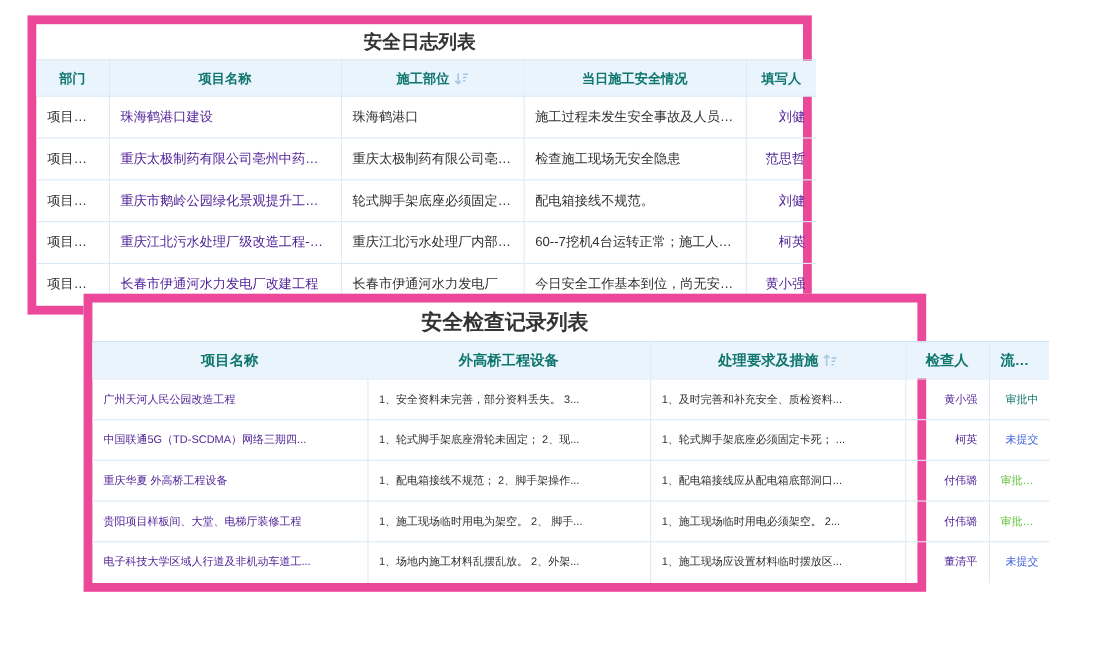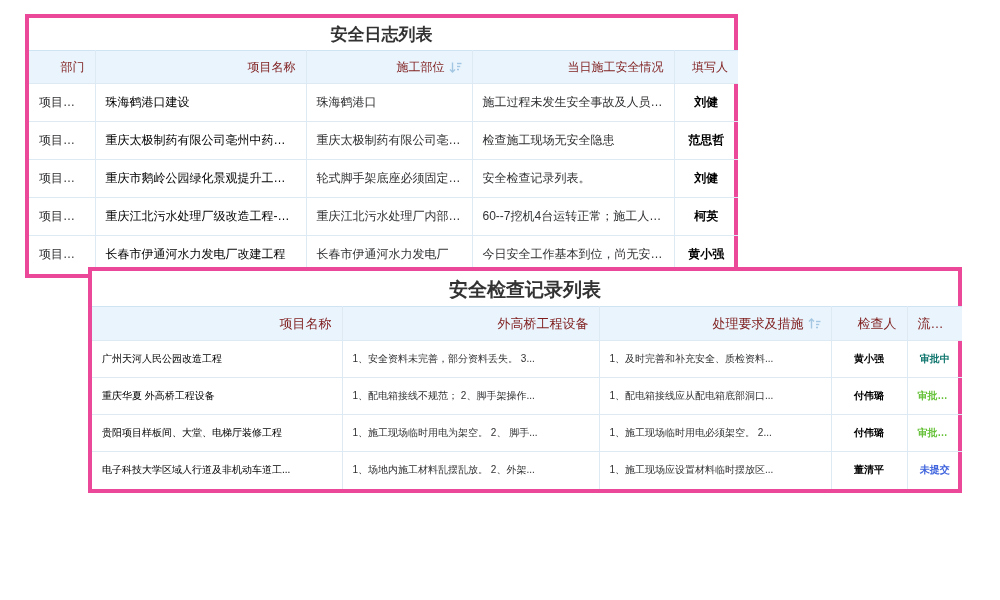--- a/index.html
+++ b/index.html
@@ -12,7 +12,7 @@
   }
   .panel {
     position: absolute;
-    border: 4px solid #ec4899;
+    border: 8px solid #ec4899;
     background: #ffffff;
   }
   .panel1 { left: 25px; top: 14px; width: 713px; }

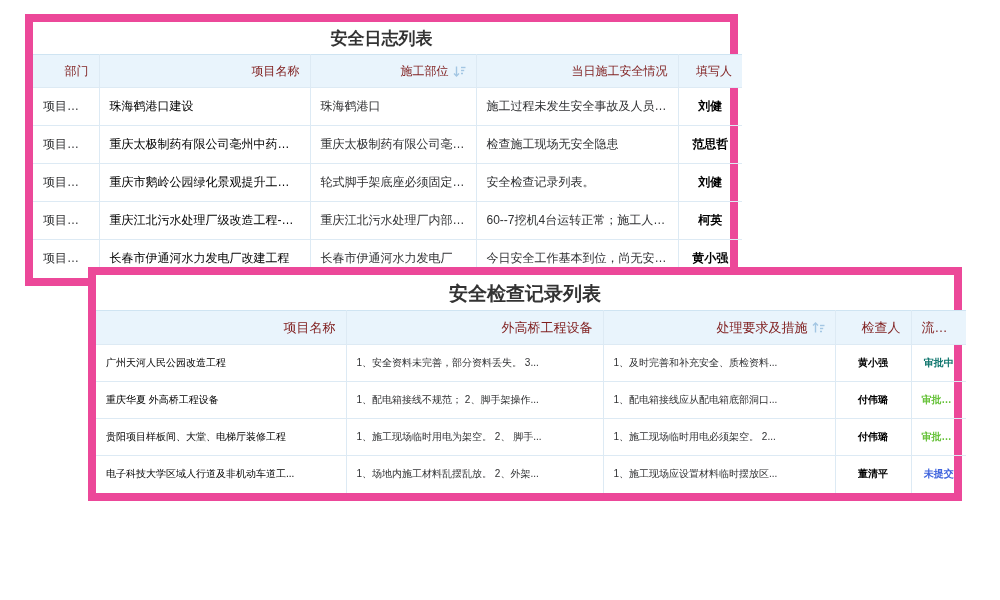--- a/index.html
+++ b/index.html
@@ -43,9 +43,9 @@
   tbody tr:last-child > * { border-bottom: none; }
   thead th {
     background: #e9f4fc;
-    color: #7f1d1d;
-    font-weight: normal;
-    text-align: right;
+    color: #0f766e;
+    font-weight: bold;
+    text-align: center;
   }
   .panel1 th { height: 33px; font-size: 12px; }
   .panel1 td { height: 38px; font-size: 12px; }

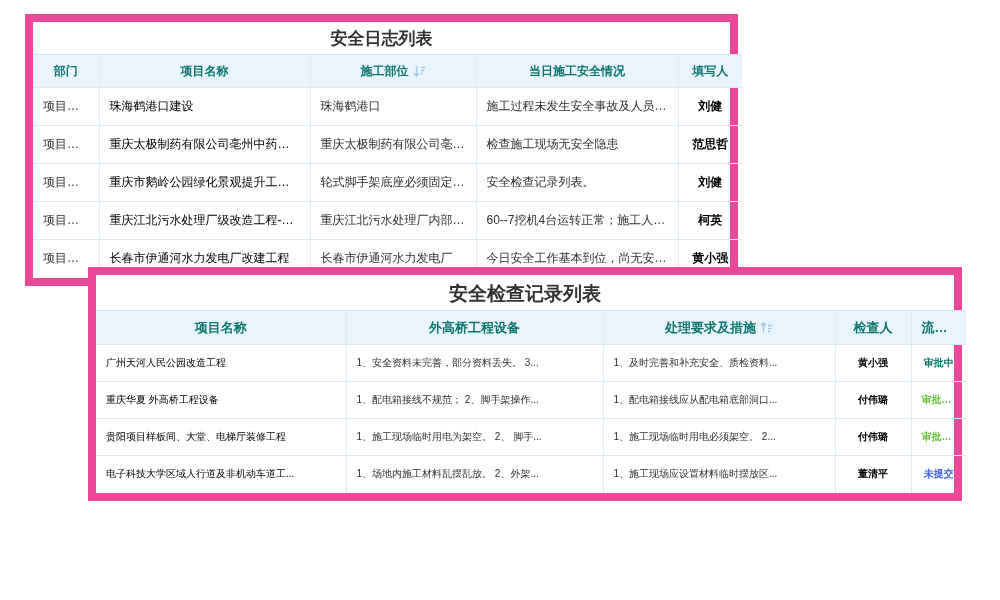--- a/index.html
+++ b/index.html
@@ -52,7 +52,7 @@
   .panel2 th { height: 34px; font-size: 13px; }
   .panel2 td { height: 37px; font-size: 10px; }
   td.center { text-align: center; font-weight: bold; }
-  .blue { color: #000000; }
+  .blue { color: #4c1d95; }
   .sort-icon { vertical-align: -2px; margin-left: 4px; }
   .status { font-weight: normal; }
 </style>

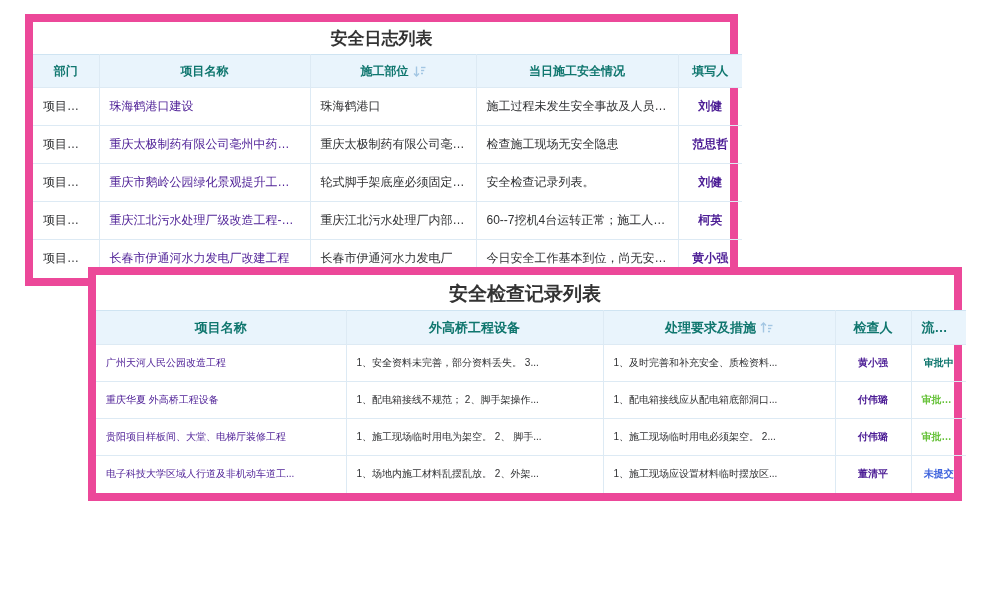--- a/index.html
+++ b/index.html
@@ -51,7 +51,7 @@
   .panel1 td { height: 38px; font-size: 12px; }
   .panel2 th { height: 34px; font-size: 13px; }
   .panel2 td { height: 37px; font-size: 10px; }
-  td.center { text-align: center; font-weight: bold; }
+  td.center { text-align: right; }
   .blue { color: #4c1d95; }
   .sort-icon { vertical-align: -2px; margin-left: 4px; }
   .status { font-weight: normal; }

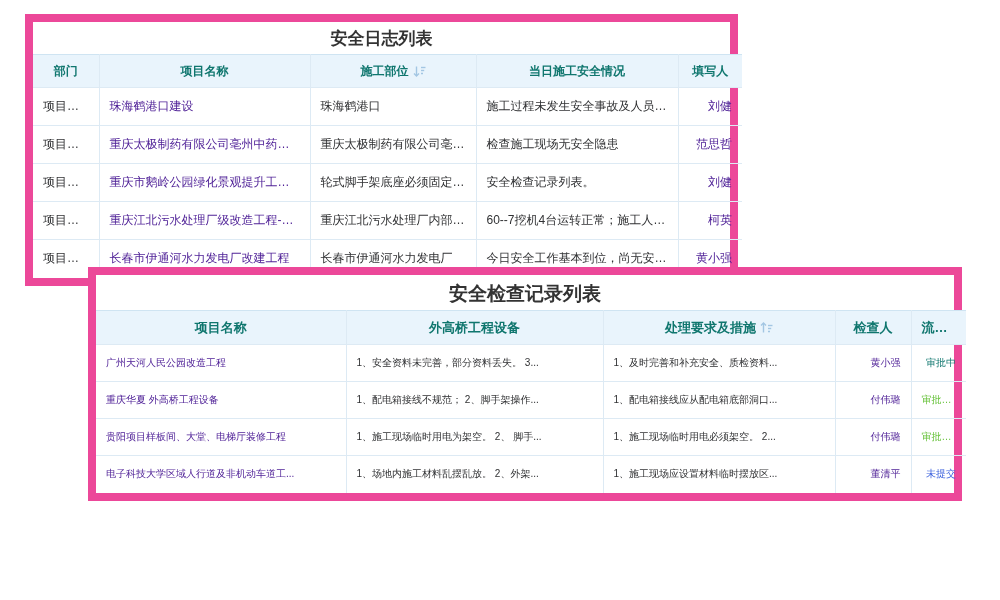--- a/index.html
+++ b/index.html
@@ -107,7 +107,7 @@
         <td>项目三部</td>
         <td class="blue">重庆市鹅岭公园绿化景观提升工程施工</td>
         <td>轮式脚手架底座必须固定卡死</td>
-        <td>安全检查记录列表。</td>
+        <td>配电箱接线不规范。</td>
         <td class="blue center">刘健</td>
       </tr>
       <tr>

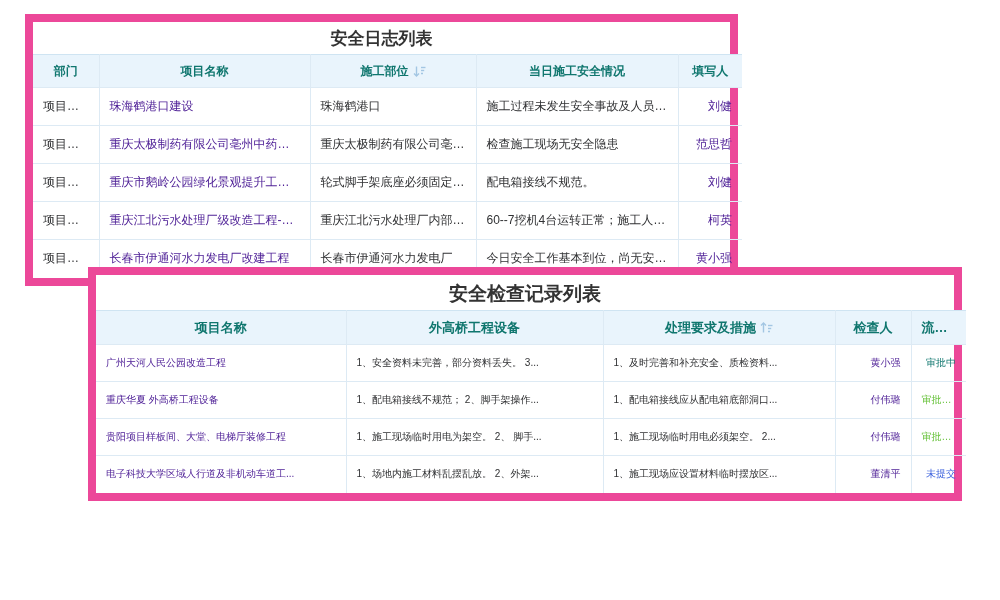--- a/index.html
+++ b/index.html
@@ -16,7 +16,7 @@
     background: #ffffff;
   }
   .panel1 { left: 25px; top: 14px; width: 713px; }
-  .panel2 { left: 88px; top: 267px; width: 874px; }
+  .panel2 { left: 76px; top: 267px; width: 766px; }
   .panel-title {
     text-align: center;
     font-weight: bold;

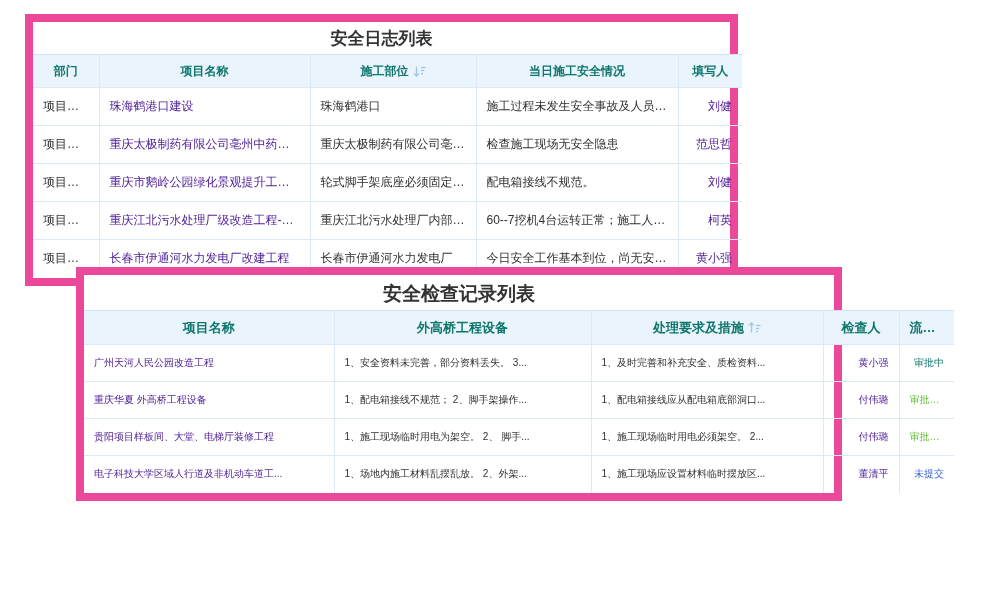--- a/index.html
+++ b/index.html
@@ -166,6 +166,13 @@
         <td class="center status" style="color: #0f766e;">审批中</td>
       </tr>
       <tr>
+        <td class="blue">中国联通5G（TD-SCDMA）网络三期四...</td>
+        <td>1、轮式脚手架底座滑轮未固定； 2、现...</td>
+        <td>1、轮式脚手架底座必须固定卡死； ...</td>
+        <td class="blue center">柯英</td>
+        <td class="center status" style="color: rgb(62, 99, 221);">未提交</td>
+      </tr>
+      <tr>
         <td class="blue">重庆华夏 外高桥工程设备</td>
         <td>1、配电箱接线不规范； 2、脚手架操作...</td>
         <td>1、配电箱接线应从配电箱底部洞口...</td>

